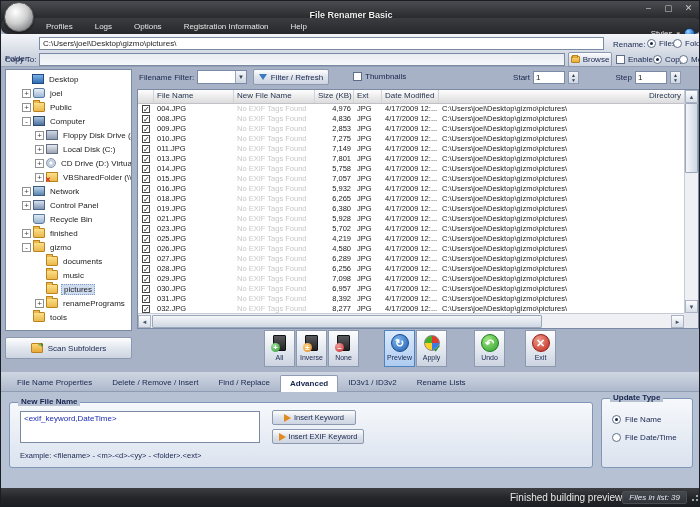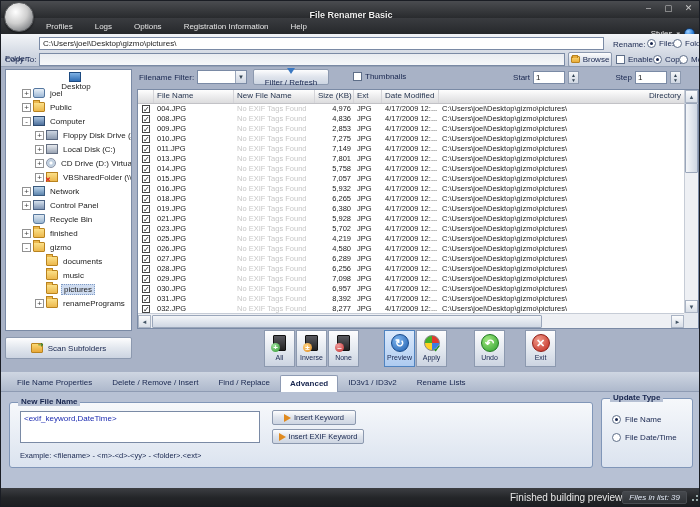--- a/index.html
+++ b/index.html
@@ -11,7 +11,7 @@
   .title-text{color:#f0f0f0;font-size:9px;font-weight:bold;text-shadow:0 1px 1px #000;}
   .win-controls{position:absolute;right:6px;top:2px;display:flex;gap:7px;}
   .win-btn{color:#c9c9c9;font-size:9px;line-height:11px;width:13px;text-align:center;}
-  .menubar{position:absolute;left:0;top:17px;width:700px;height:16px;background:linear-gradient(#3a3c40,#26282b);display:flex;align-items:center;}
+  .menubar{position:absolute;left:0;top:17px;width:700px;height:16px;background:linear-gradient(#3a3c40,#26282b);display:flex;align-items:center;border-radius:7px;}
   .menu-items{display:flex;margin-left:34px;gap:0;}
   .menu-item{color:#e4e4e4;font-size:8px;padding:2px 11px;cursor:default;}
   .styles-zone{position:absolute;right:6px;top:10px;display:flex;align-items:center;gap:4px;text-align:right;}

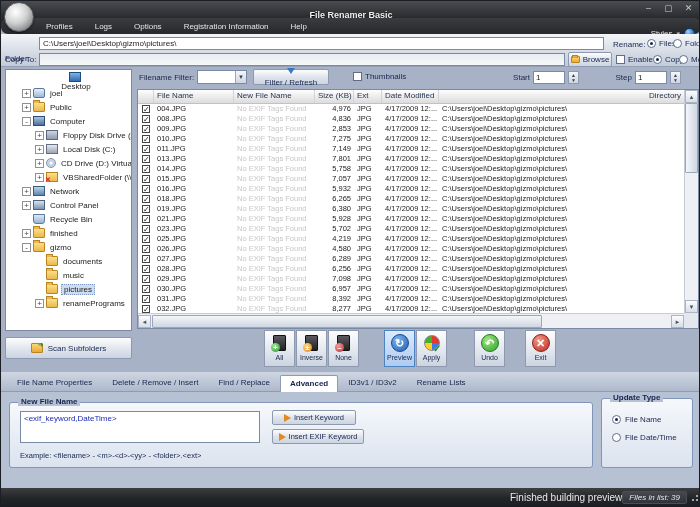--- a/index.html
+++ b/index.html
@@ -205,7 +205,7 @@
   <div class="main">
 
     <div class="tree">
-        <div class="tree-item" style="padding-left: 15px; flex-direction: column;">
+        <div class="tree-item" style="padding-left: 15px;">
           <span class="exp-spacer"></span>
           <span class="tico desktop"></span>
           <span class="tlabel">Desktop</span>

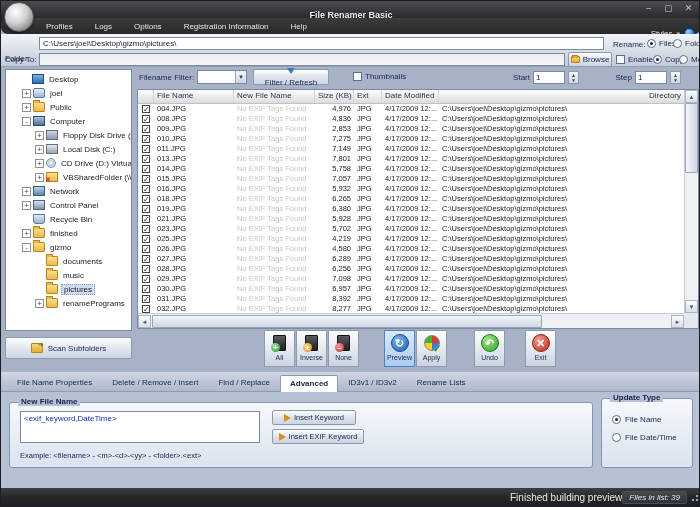--- a/index.html
+++ b/index.html
@@ -69,7 +69,7 @@
   .ff-label{position:absolute;left:2px;top:5px;}
   .ff-combo{position:absolute;left:60px;top:2px;width:50px;height:14px;background:#fff;border:1px solid #7a8aa5;}
   .ff-combo .dd{position:absolute;right:0;top:0;width:11px;height:100%;background:linear-gradient(#f4f6f9,#cfd6e2);border-left:1px solid #9aa6ba;font-size:6px;color:#345;text-align:center;line-height:12px;}
-  .ff-btn{position:absolute;left:116px;top:1px;width:76px;height:16px;border:1px solid #8c99af;border-radius:2px;background:linear-gradient(#fdfdfe,#dfe4ec 50%,#cdd5e2);display:flex;align-items:center;justify-content:center;gap:4px;color:#17254e;flex-direction:column;}
+  .ff-btn{position:absolute;left:116px;top:1px;width:76px;height:16px;border:1px solid #8c99af;border-radius:2px;background:linear-gradient(#fdfdfe,#dfe4ec 50%,#cdd5e2);display:flex;align-items:center;justify-content:center;gap:4px;color:#17254e;}
   .funnel{width:0;height:0;border-left:4px solid transparent;border-right:4px solid transparent;border-top:6px solid #3a78c2;}
   .thumb-chk{position:absolute;left:216px;top:4px;}
   .spin-group{position:absolute;top:3px;display:flex;align-items:center;gap:3px;}

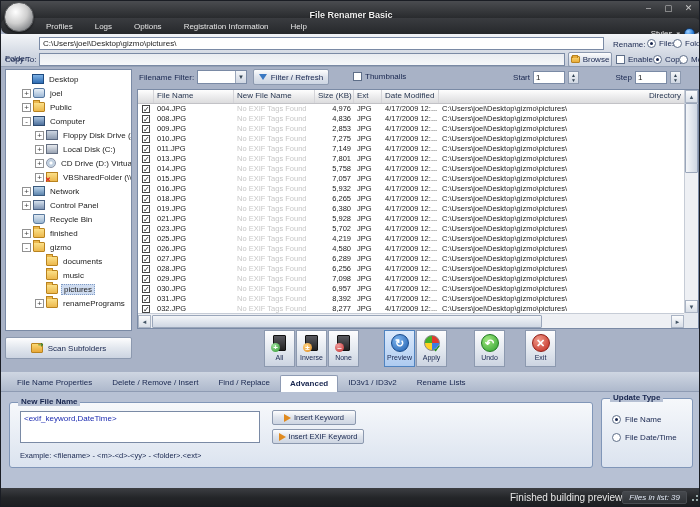--- a/index.html
+++ b/index.html
@@ -290,6 +290,11 @@
           <span class="tico folder"></span>
           <span class="tlabel">renamePrograms</span>
         </div>
+        <div class="tree-item" style="padding-left: 16px;">
+          <span class="exp-spacer"></span>
+          <span class="tico folder"></span>
+          <span class="tlabel">tools</span>
+        </div>
       </div>
 
     <div class="scan-btn">

